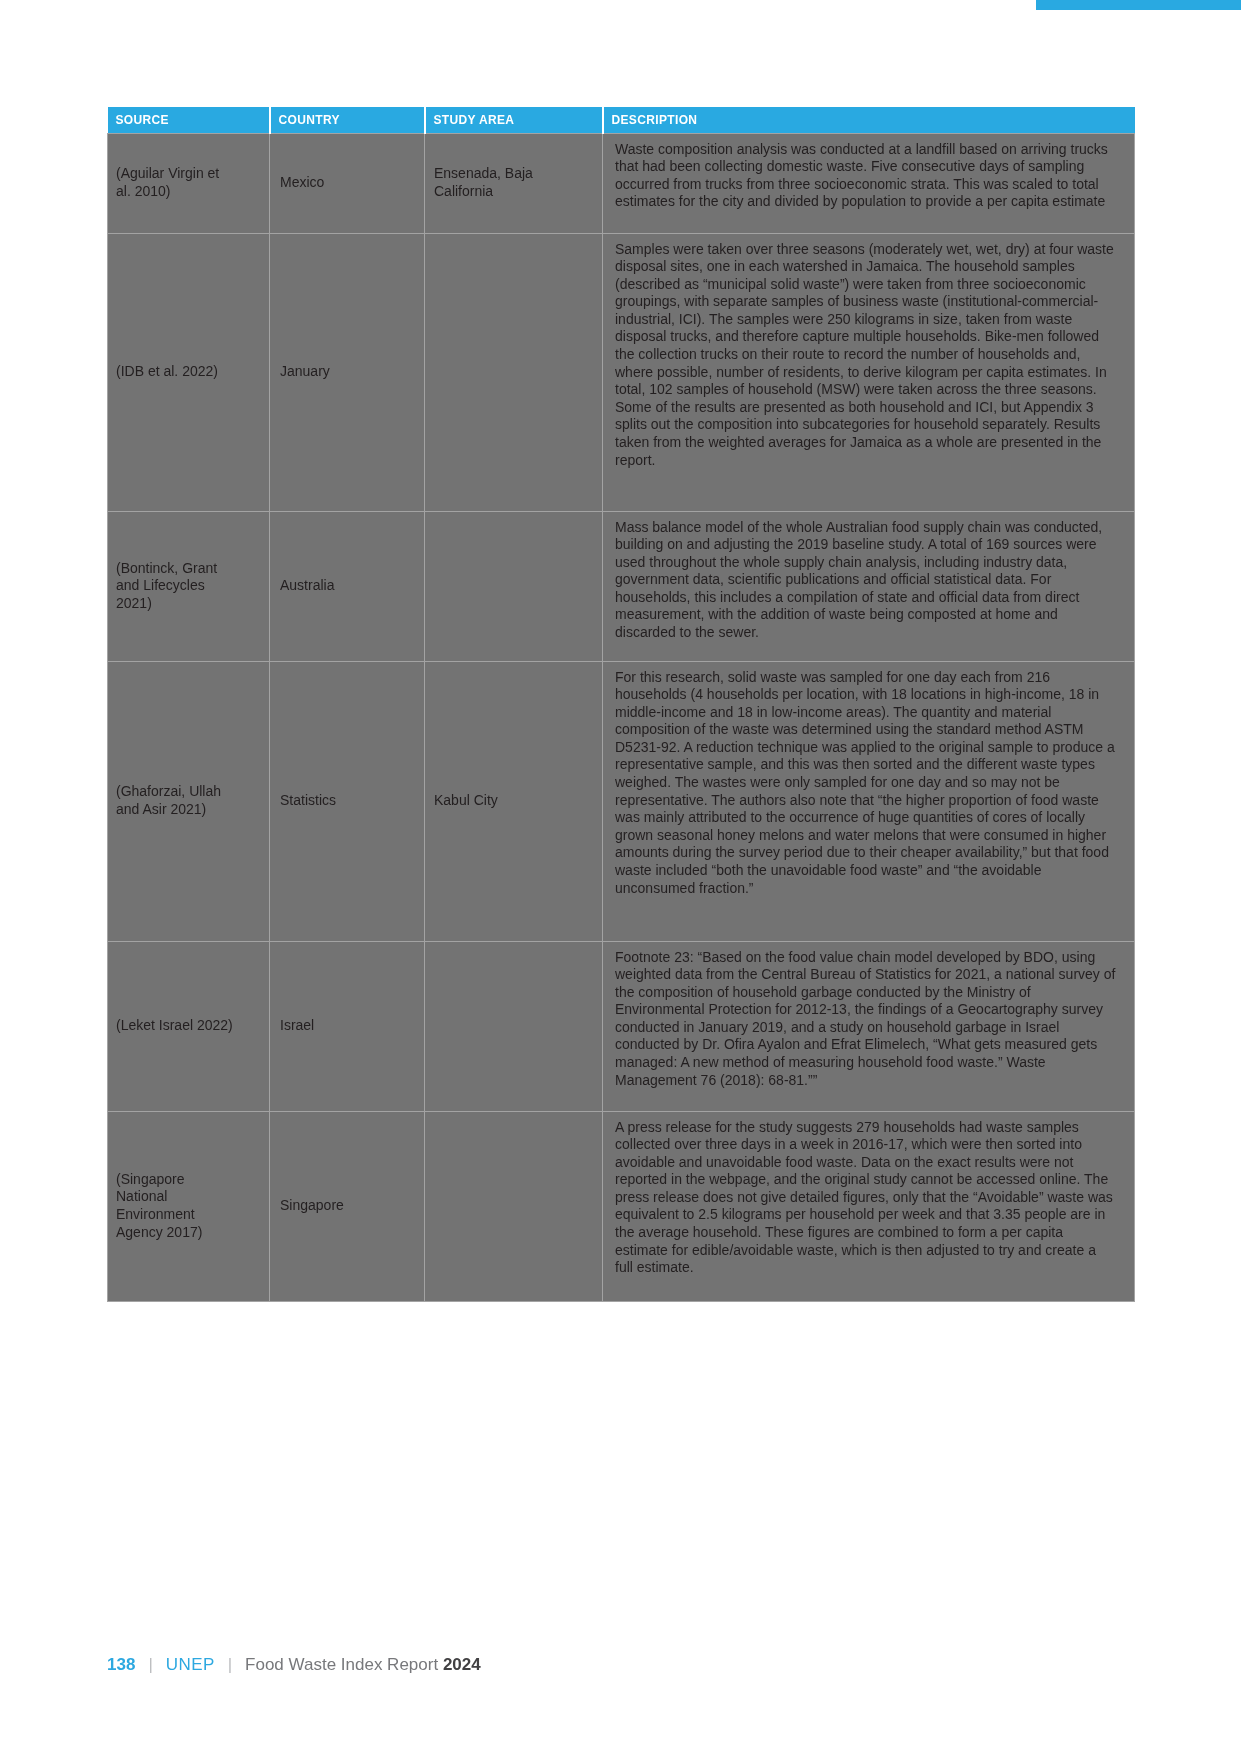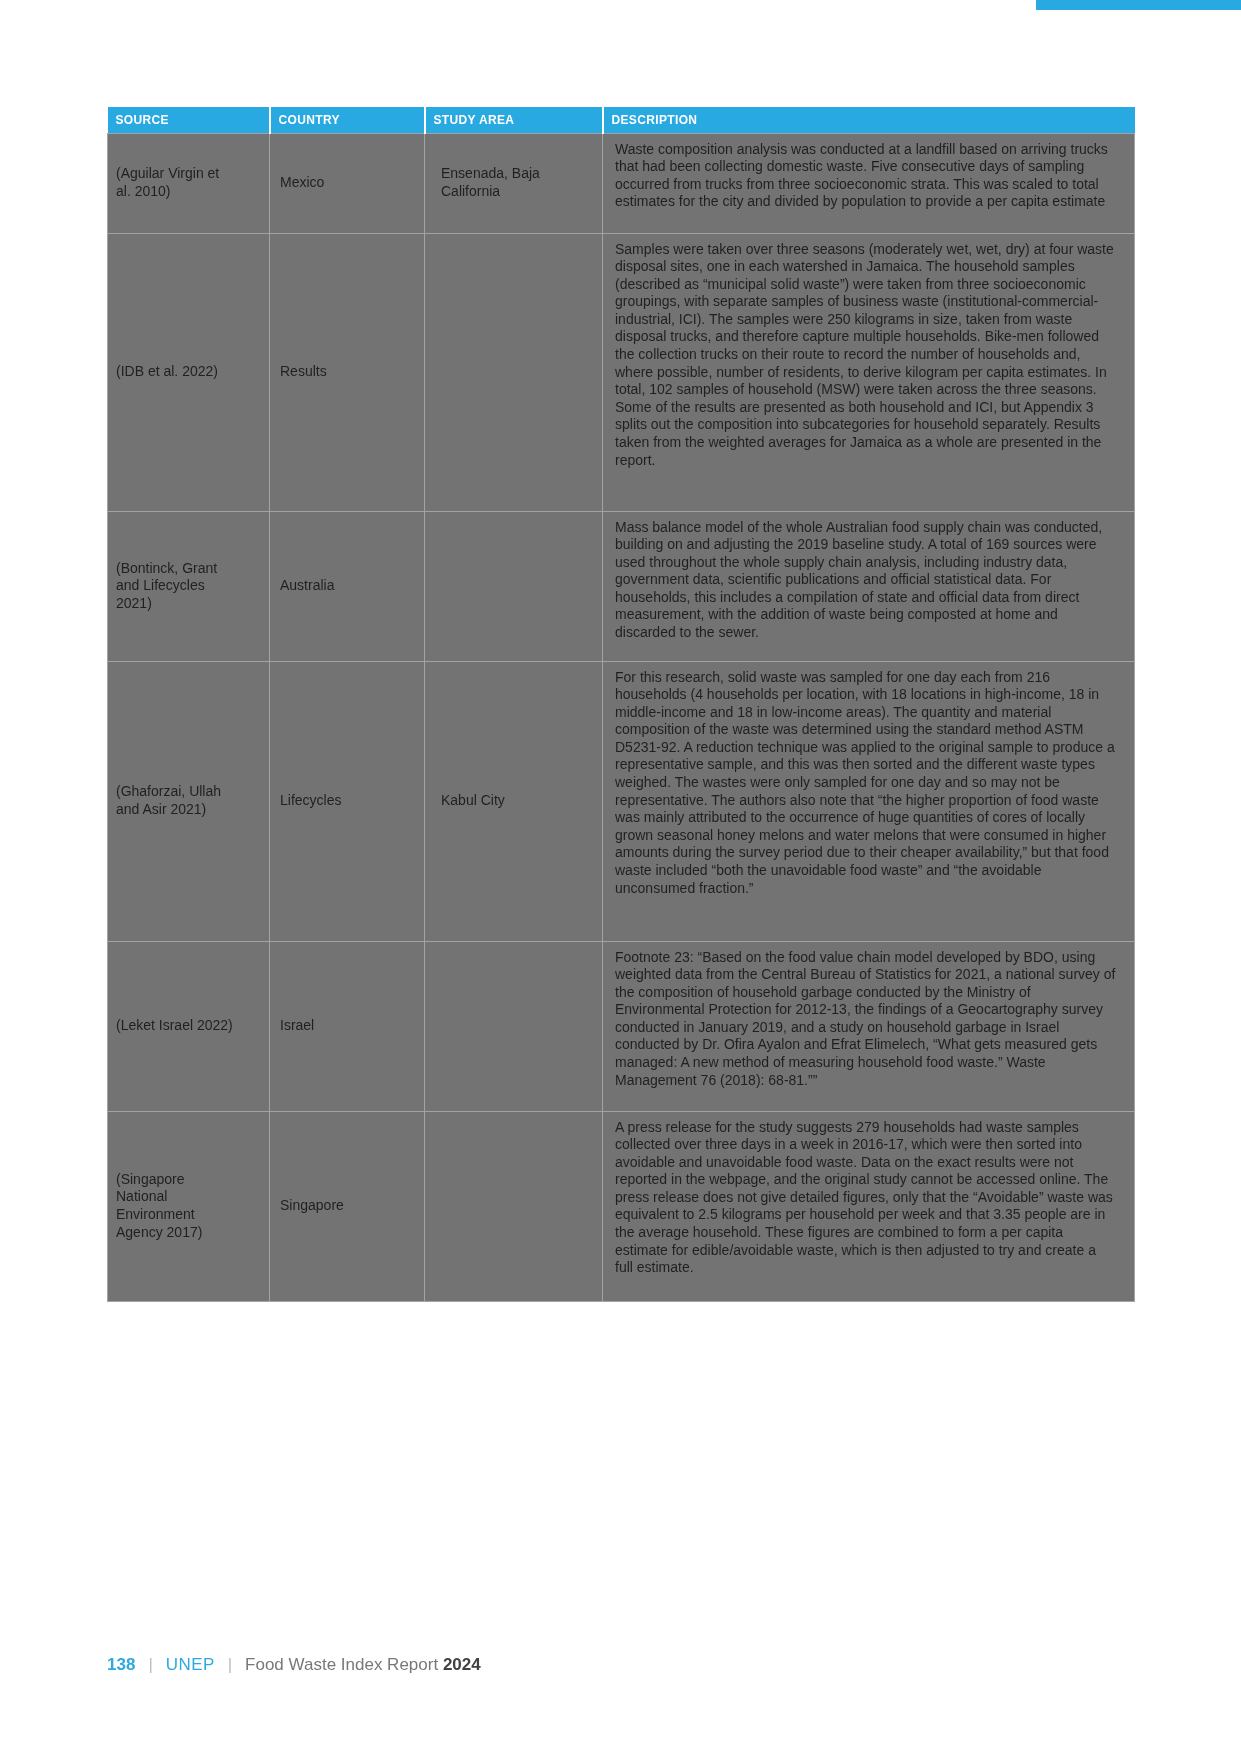--- a/index.html
+++ b/index.html
@@ -48,7 +48,7 @@
   }
   td.cell-source{vertical-align:middle;padding:6px 34px 6px 8px;}
   td.cell-country{vertical-align:middle;padding:6px 12px 6px 10px;}
-  td.cell-study{vertical-align:middle;padding:6px 14px 6px 16px;}
+  td.cell-study{vertical-align:middle;padding:6px 14px 6px 9px;}
   td.cell-desc{vertical-align:top;padding:7px 18px 9px 12px;}
   tr.r0{height:100px}
   tr.r1{height:278px}

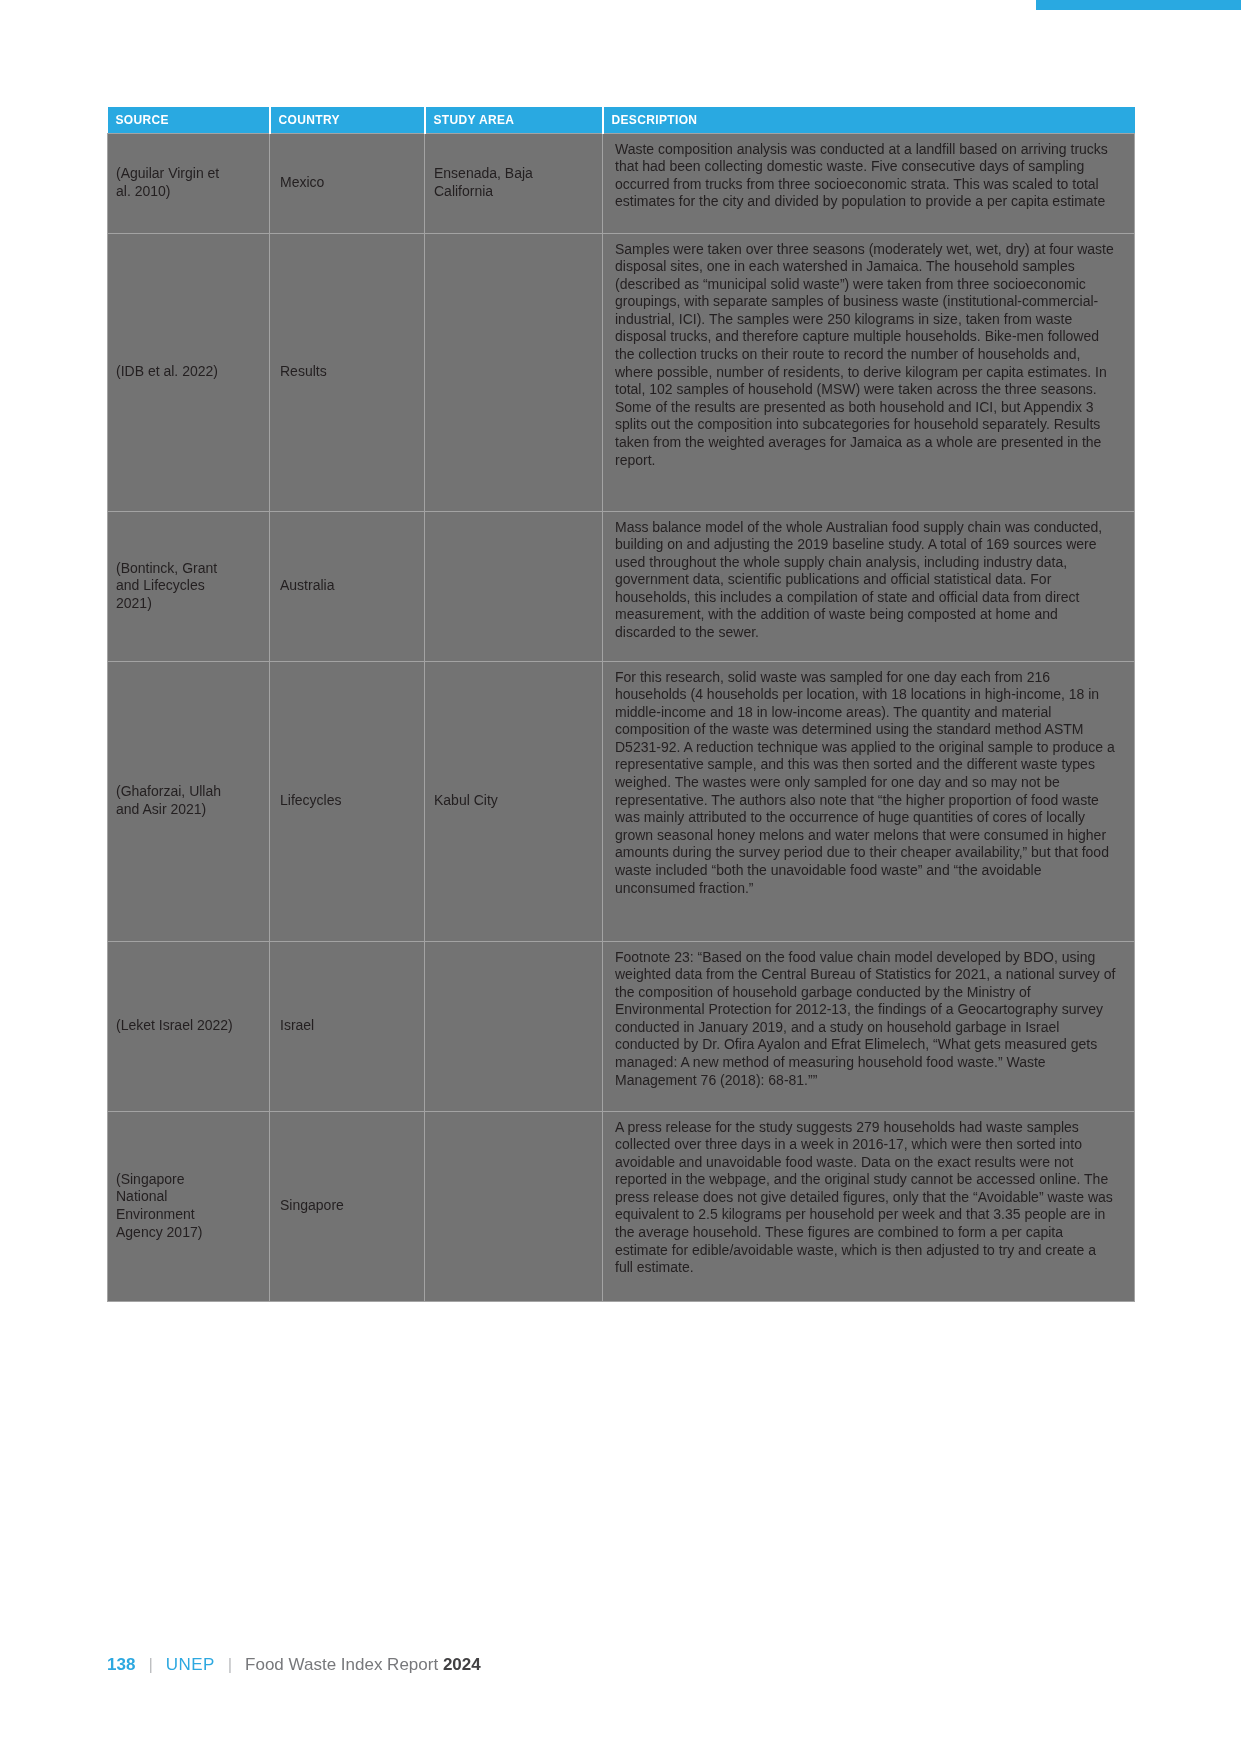--- a/index.html
+++ b/index.html
@@ -99,7 +99,7 @@
       </tr>
       <tr class="r1">
         <td class="cell-source">(IDB et al. 2022)</td>
-        <td class="cell-country">Results</td>
+        <td class="cell-country">January</td>
         <td class="cell-study"></td>
         <td class="cell-desc">Samples were taken over three seasons (moderately wet, wet, dry) at four waste disposal sites, one in each watershed in Jamaica. The household samples (described as “municipal solid waste”) were taken from three socioeconomic groupings, with separate samples of business waste (institutional-commercial-industrial, ICI). The samples were 250 kilograms in size, taken from waste disposal trucks, and therefore capture multiple households. Bike-men followed the collection trucks on their route to record the number of households and, where possible, number of residents, to derive kilogram per capita estimates. In total, 102 samples of household (MSW) were taken across the three seasons. Some of the results are presented as both household and ICI, but Appendix 3 splits out the composition into subcategories for household separately. Results taken from the weighted averages for Jamaica as a whole are presented in the report.</td>
       </tr>

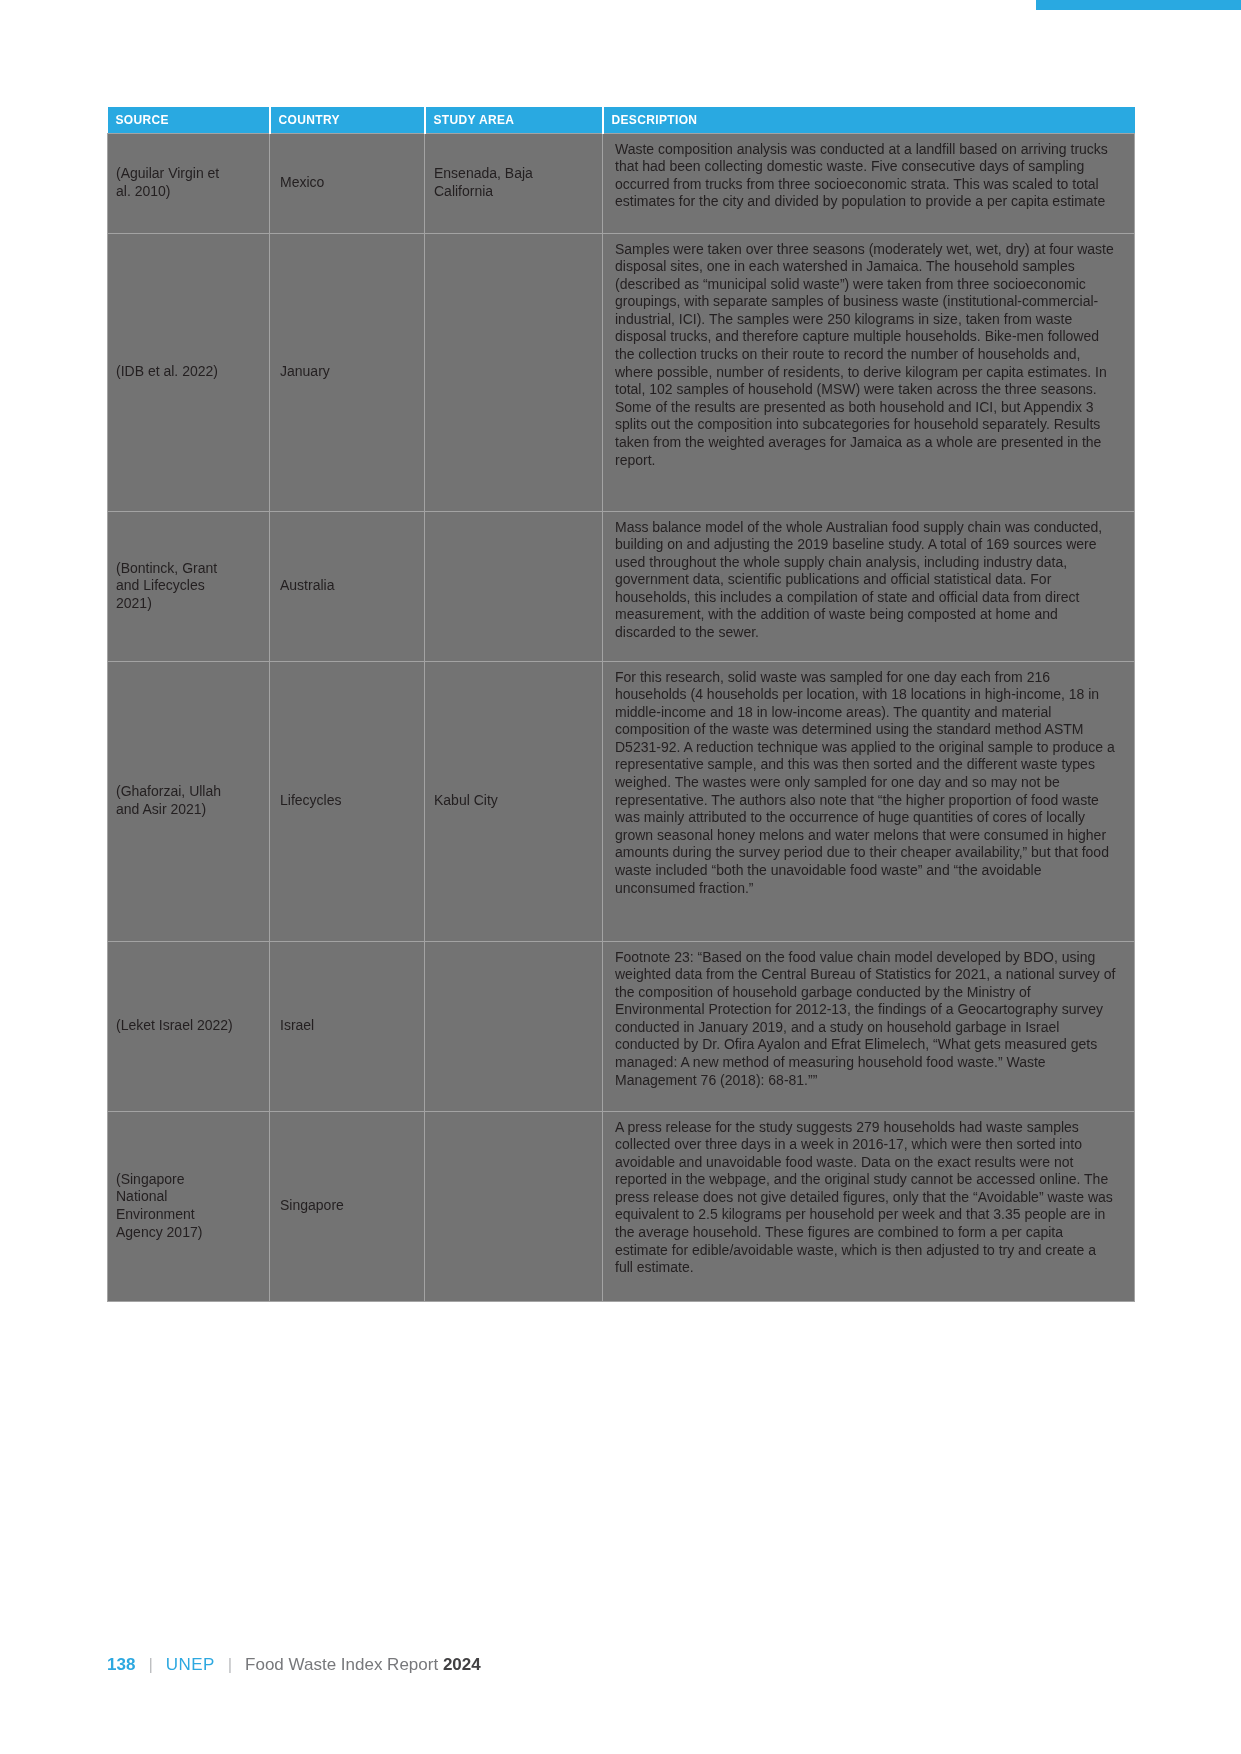--- a/index.html
+++ b/index.html
@@ -111,7 +111,7 @@
       </tr>
       <tr class="r3">
         <td class="cell-source">(Ghaforzai, Ullah and Asir 2021)</td>
-        <td class="cell-country">Lifecycles</td>
+        <td class="cell-country">Statistics</td>
         <td class="cell-study">Kabul City</td>
         <td class="cell-desc">For this research, solid waste was sampled for one day each from 216 households (4 households per location, with 18 locations in high-income, 18 in middle-income and 18 in low-income areas). The quantity and material composition of the waste was determined using the standard method ASTM D5231-92. A reduction technique was applied to the original sample to produce a representative sample, and this was then sorted and the different waste types weighed. The wastes were only sampled for one day and so may not be representative. The authors also note that “the higher proportion of food waste was mainly attributed to the occurrence of huge quantities of cores of locally grown seasonal honey melons and water melons that were consumed in higher amounts during the survey period due to their cheaper availability,” but that food waste included “both the unavoidable food waste” and “the avoidable unconsumed fraction.”</td>
       </tr>

